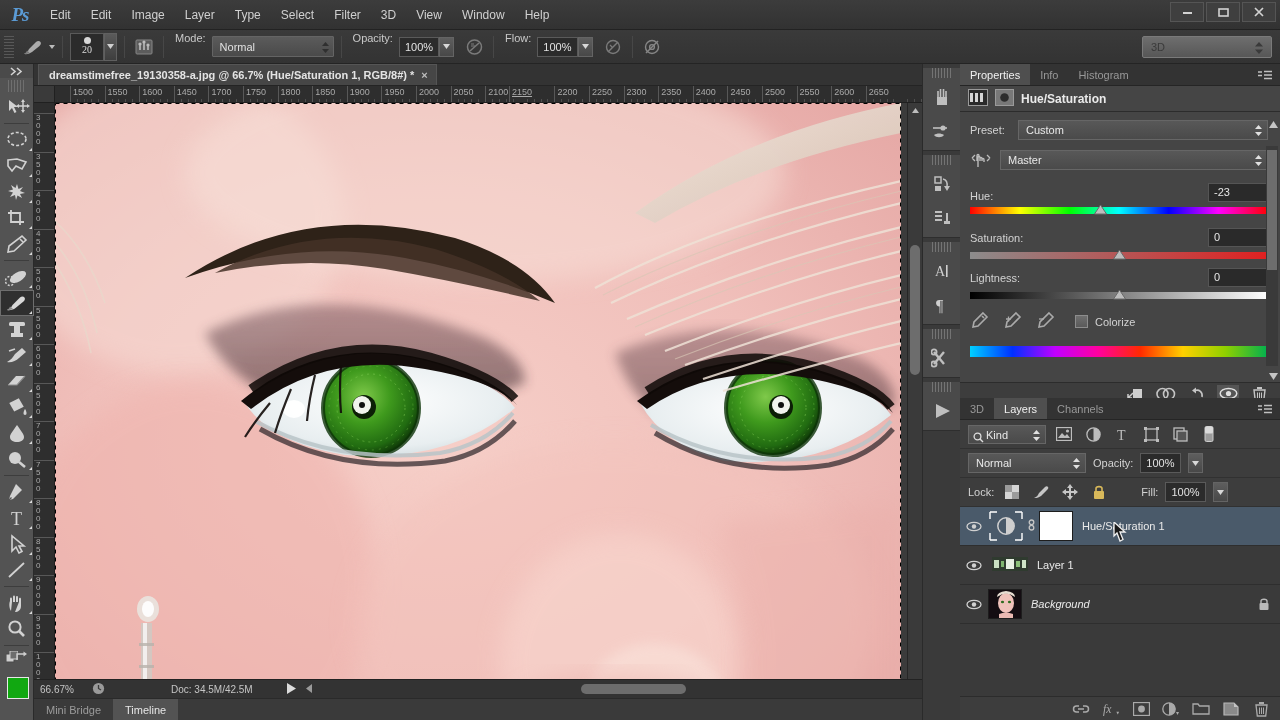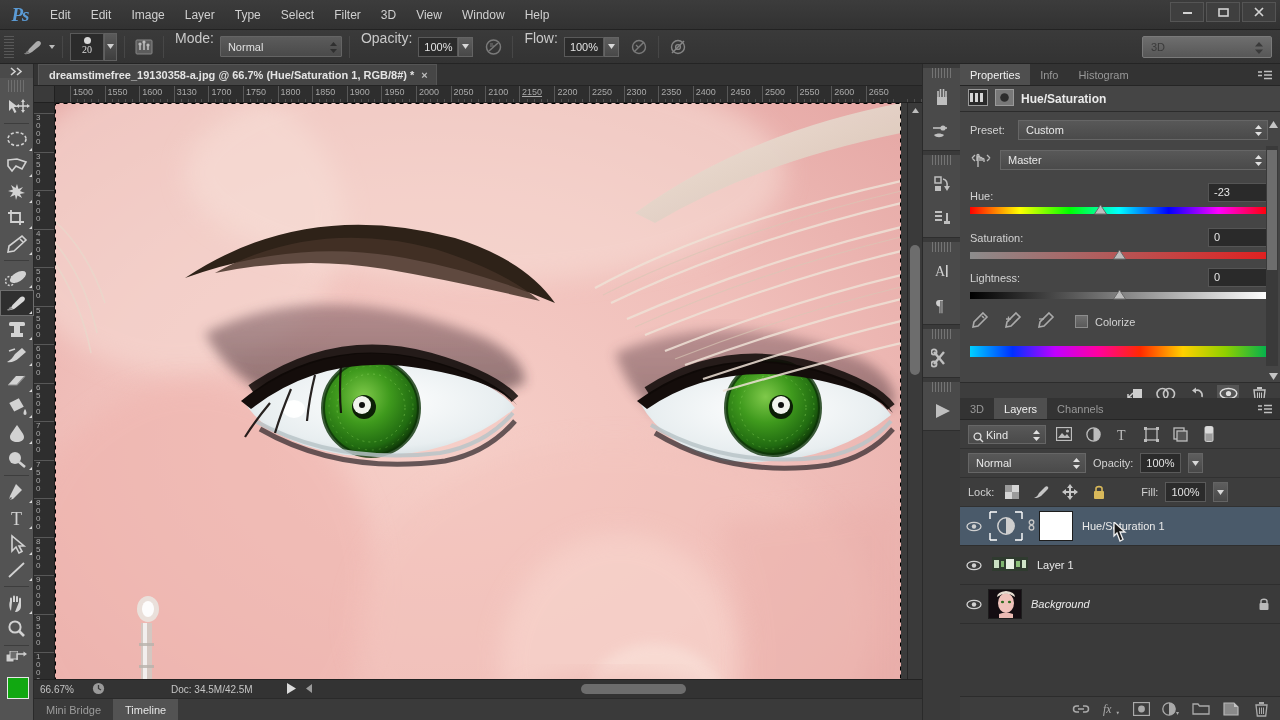--- a/index.html
+++ b/index.html
@@ -35,7 +35,7 @@
   .brush-size .num { display:block; font-size:10px; line-height:11px;}
   .stepbtn { width:13px;height:28px;background:linear-gradient(#5a5a5a,#3e3e3e);
     border:1px solid #606060; display:flex;align-items:center;justify-content:center;}
-  .lbl { font-size:14px; color:#c9c9c9; margin:0 6px 17px 4px; }
+  .lbl { font-size:11px; color:#c9c9c9; margin:0 6px 17px 4px; }
   .select { height:21px; background:linear-gradient(#5b5b5b,#4a4a4a); border:1px solid #646464;
     border-radius:1px; color:#e0e0e0; font-size:11px; padding:0 18px 0 7px; line-height:20px;
     position:relative; min-width:60px; }

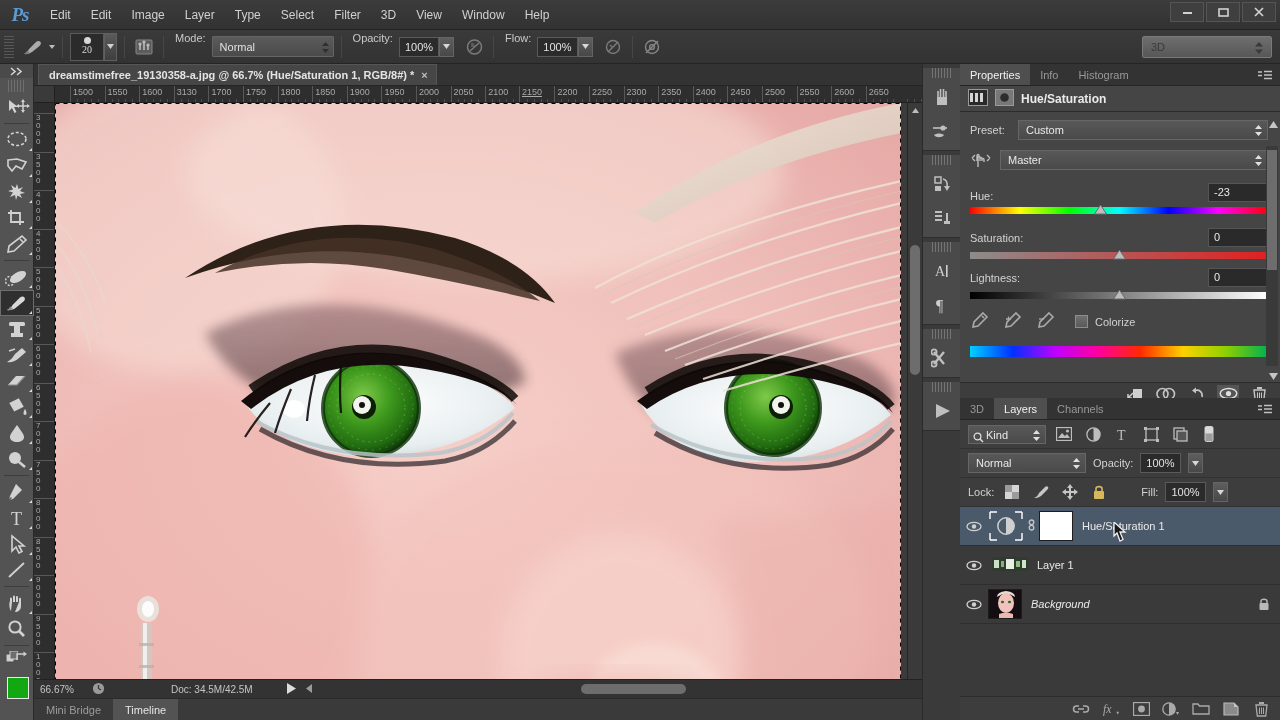--- a/index.html
+++ b/index.html
@@ -471,7 +471,7 @@
           <div class="rsub" style="left: 119.04px;"></div>
           <div class="rsub" style="left: 125.96px;"></div>
           <div class="rsub" style="left: 132.88px;"></div>
-          <div class="rtick" style="left: 139.8px;">3130</div>
+          <div class="rtick" style="left: 139.8px;">1450</div>
           <div class="rsub" style="left: 146.72px;"></div>
           <div class="rsub" style="left: 153.64px;"></div>
           <div class="rsub" style="left: 160.56px;"></div>

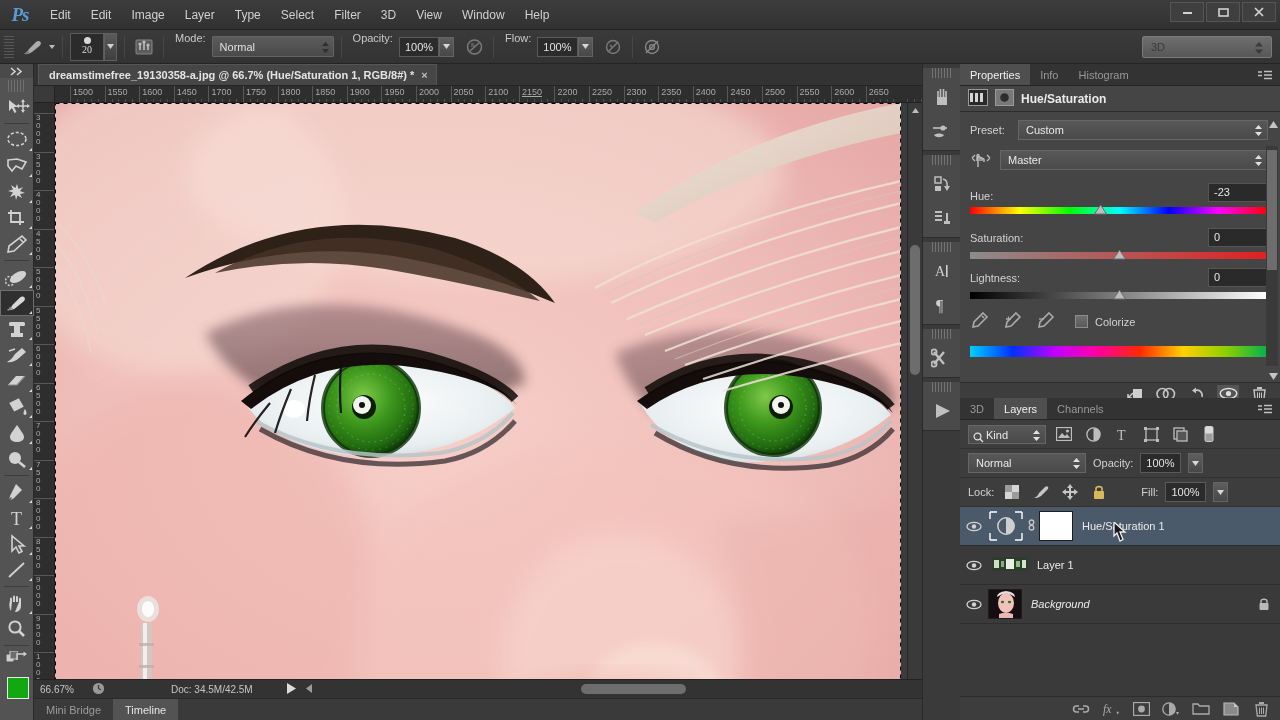--- a/index.html
+++ b/index.html
@@ -521,7 +521,7 @@
           <div class="rsub" style="left: 465.04px;"></div>
           <div class="rsub" style="left: 471.96px;"></div>
           <div class="rsub" style="left: 478.88px;"></div>
-          <div class="rtick" style="left: 485px; text-decoration: underline;">2150</div>
+          <div class="rtick" style="left: 475px; text-decoration: underline;">2150</div>
           <div class="rsub" style="left: 492.72px;"></div>
           <div class="rsub" style="left: 499.64px;"></div>
           <div class="rsub" style="left: 506.56px;"></div>

